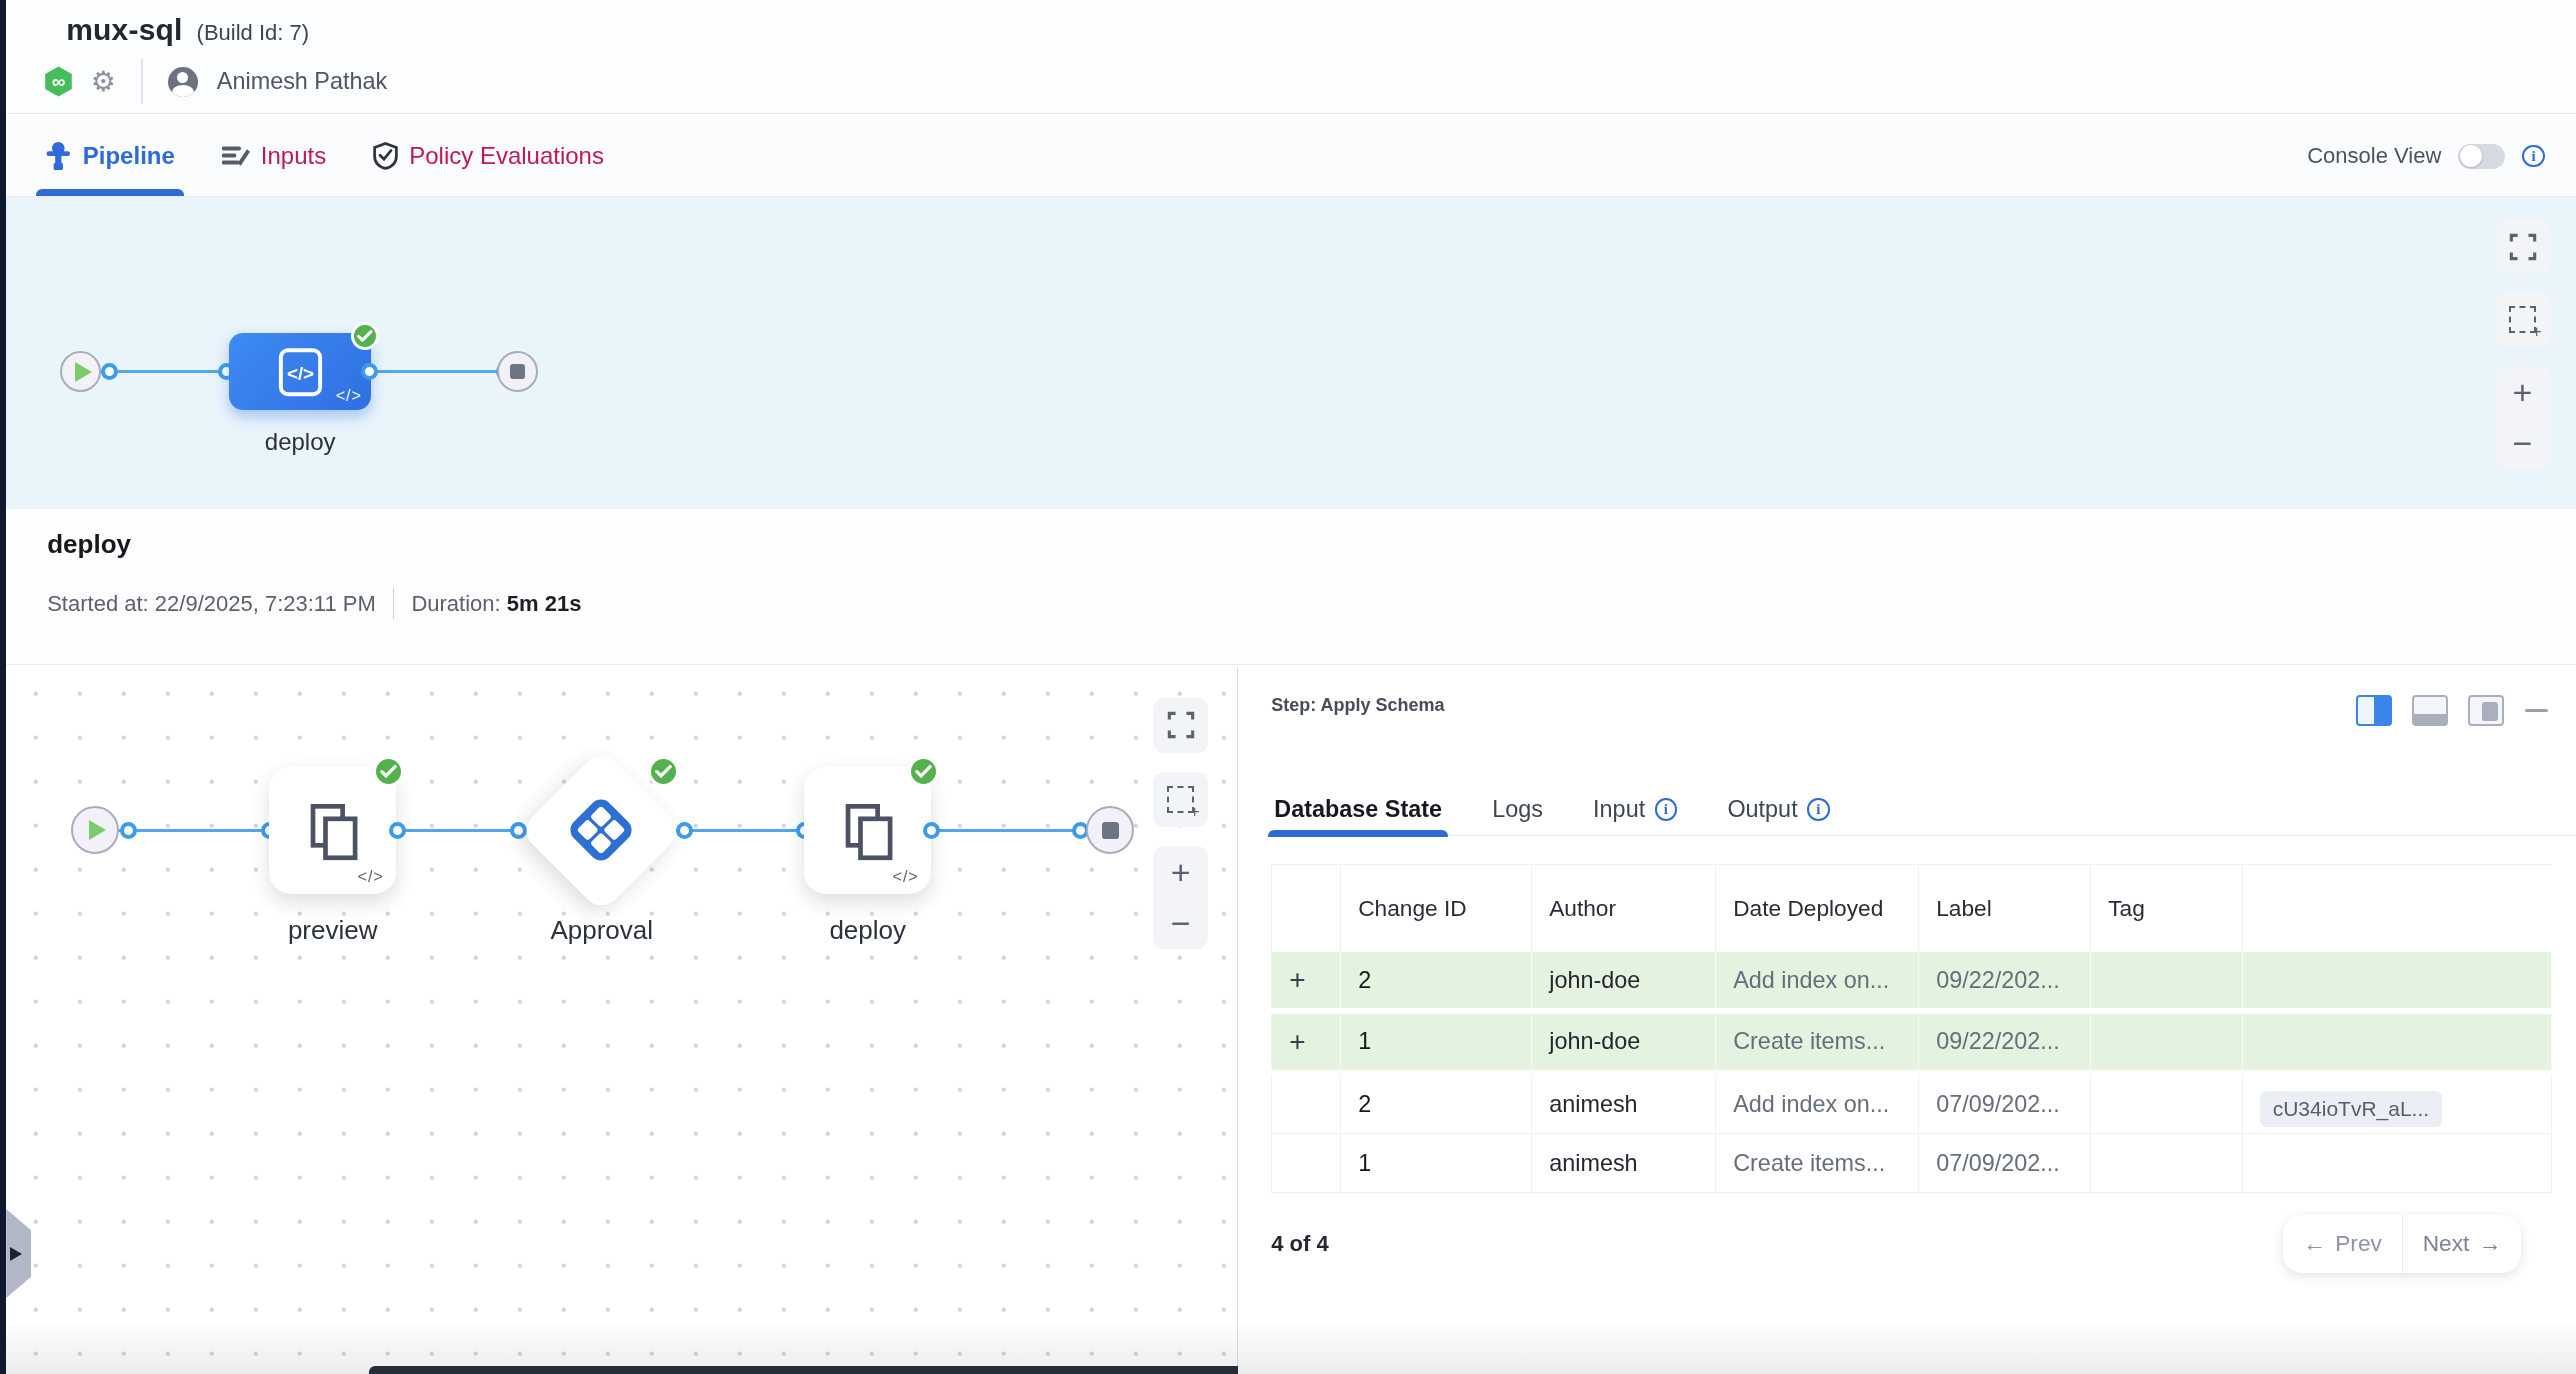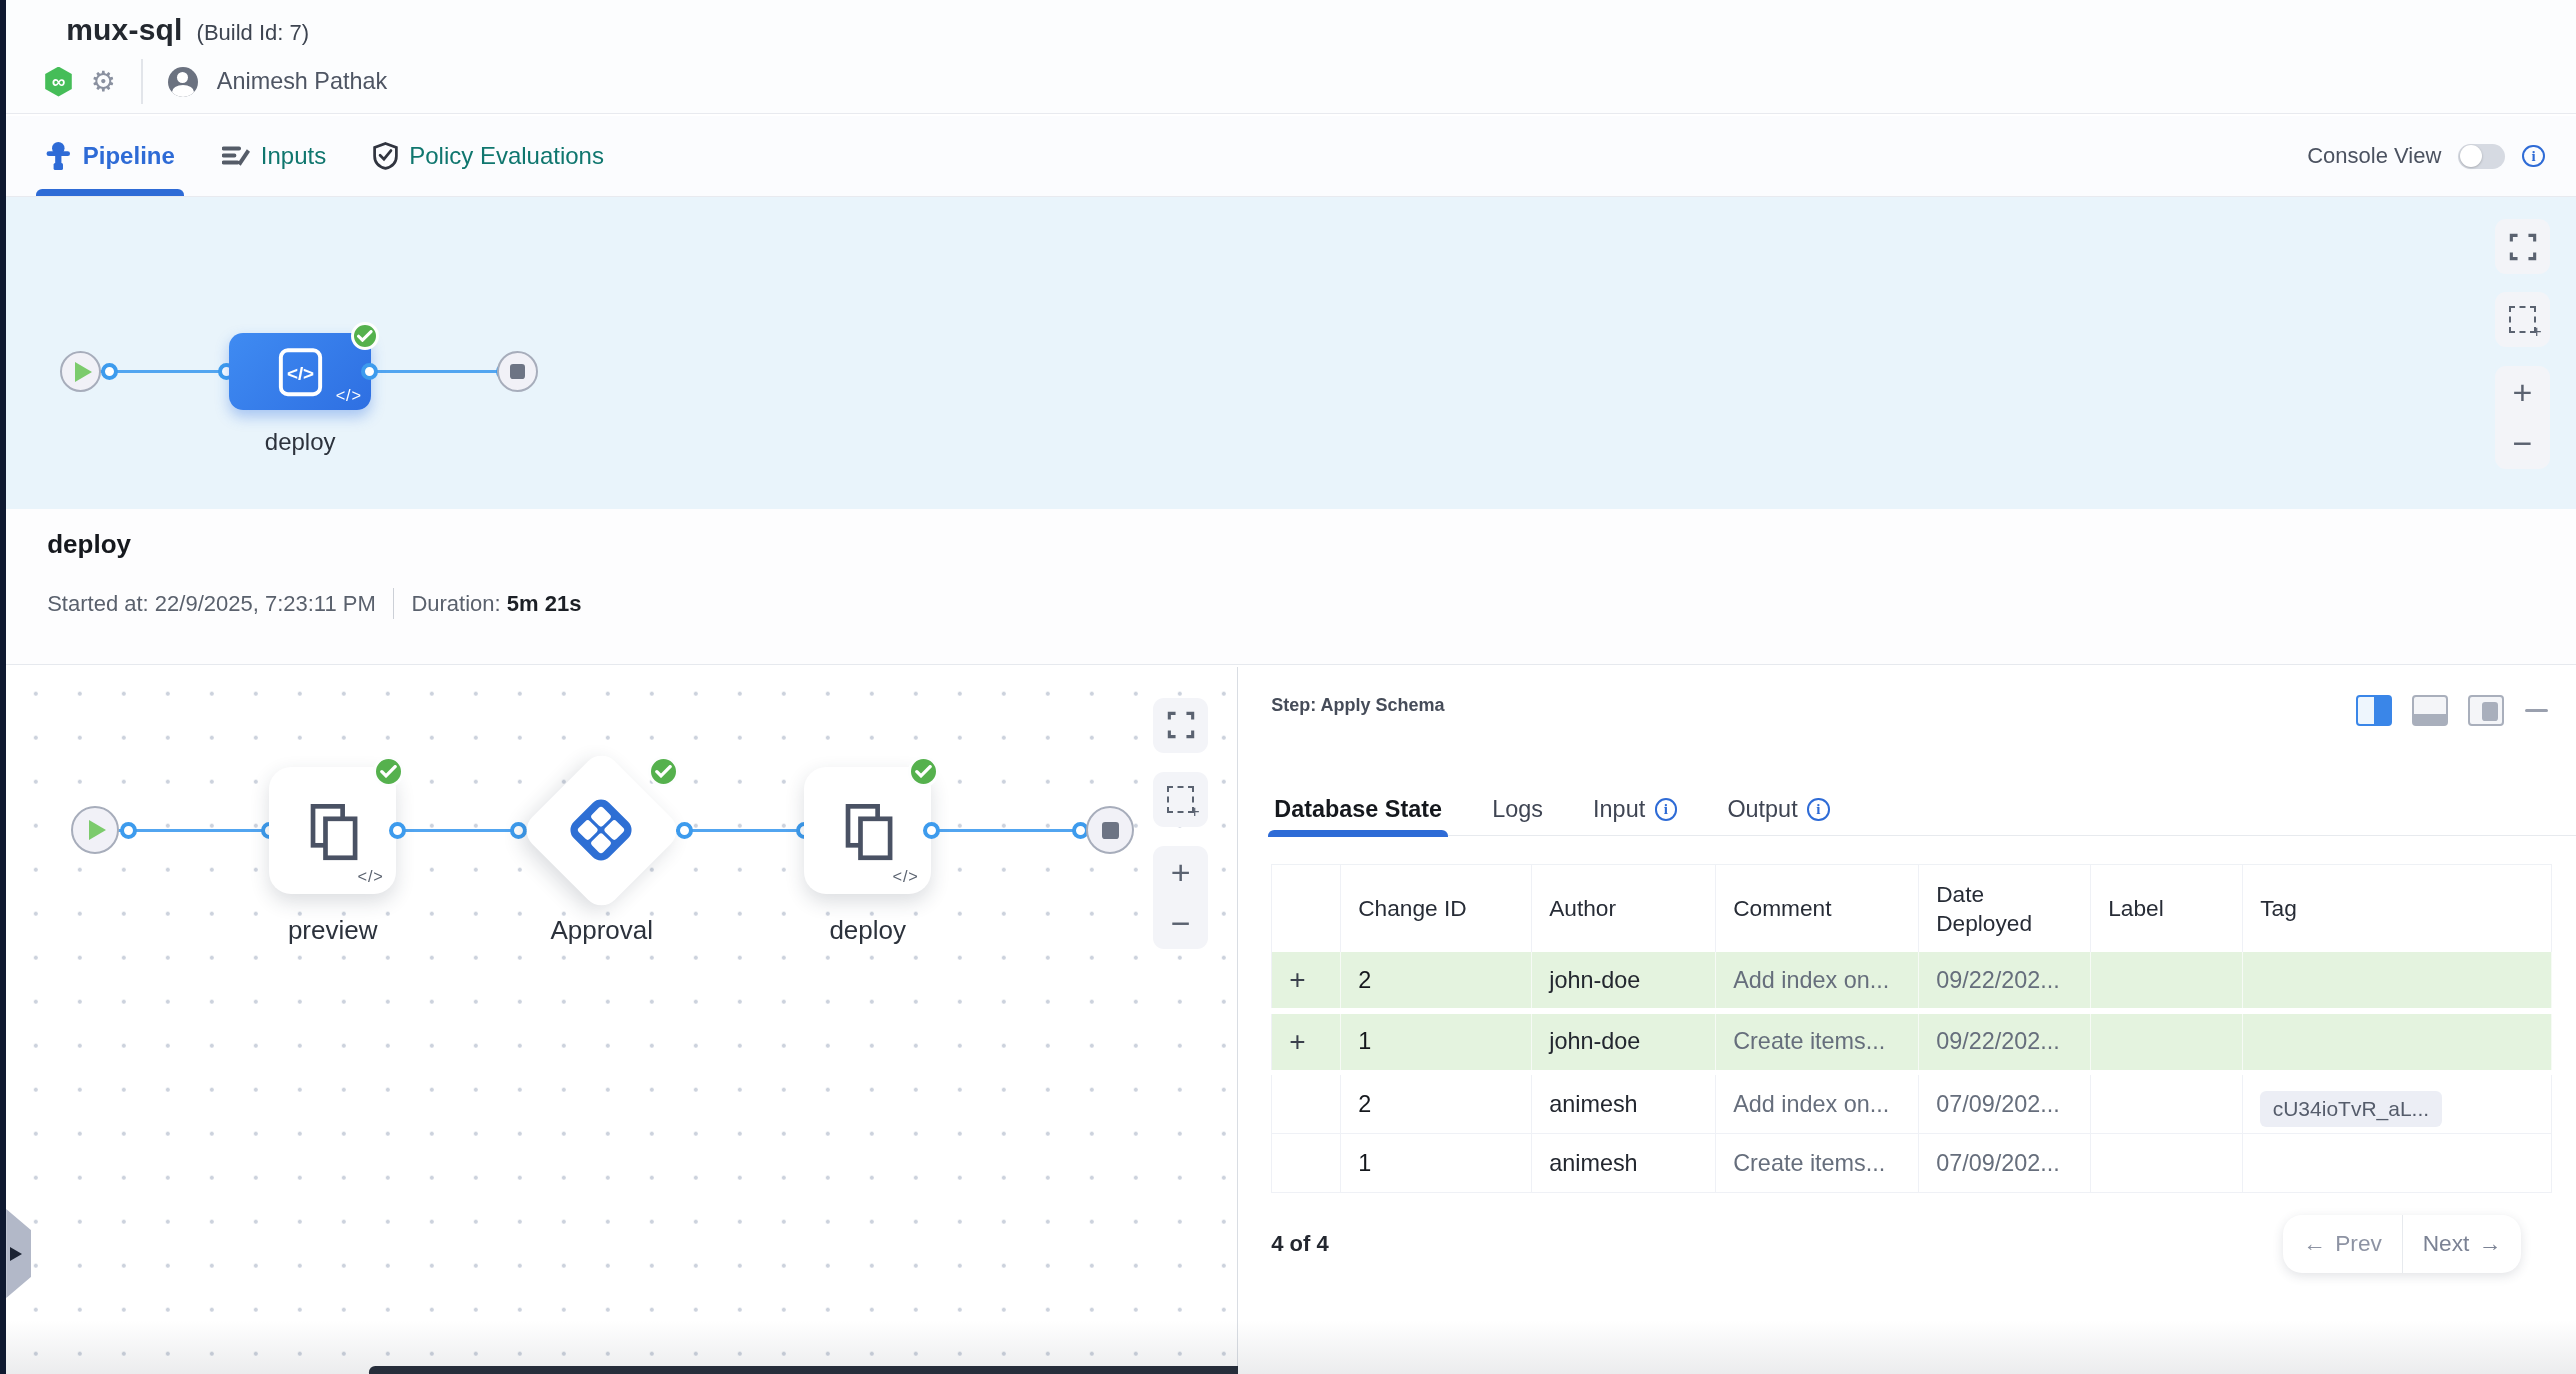--- a/index.html
+++ b/index.html
@@ -27,7 +27,7 @@
   
   .tabbar { position:absolute; left:6.2px; top:116px; right:0; height:81px; background:#fbfcfe; border-bottom:1.6px solid #e8eaef; display:flex; align-items:center; }
   .tabs { display:flex; align-items:center; height:100%; margin-left:39px; gap:47px; }
-  .tab { position:relative; height:100%; display:flex; align-items:center; gap:11px; font-size:24px; color:#0f766e; cursor:pointer; }
+  .tab { position:relative; height:100%; display:flex; align-items:center; gap:11px; font-size:24px; color:#be185d; cursor:pointer; }
   .tab.active { color:#2e6bd6; font-weight:bold; }
   .tab.active .underline { position:absolute; left:-9.4px; right:-9.4px; bottom:0; height:7px; background:#2e6bd6; border-radius:6.2px 6.2px 0 0; }
   .tab svg { display:block; }

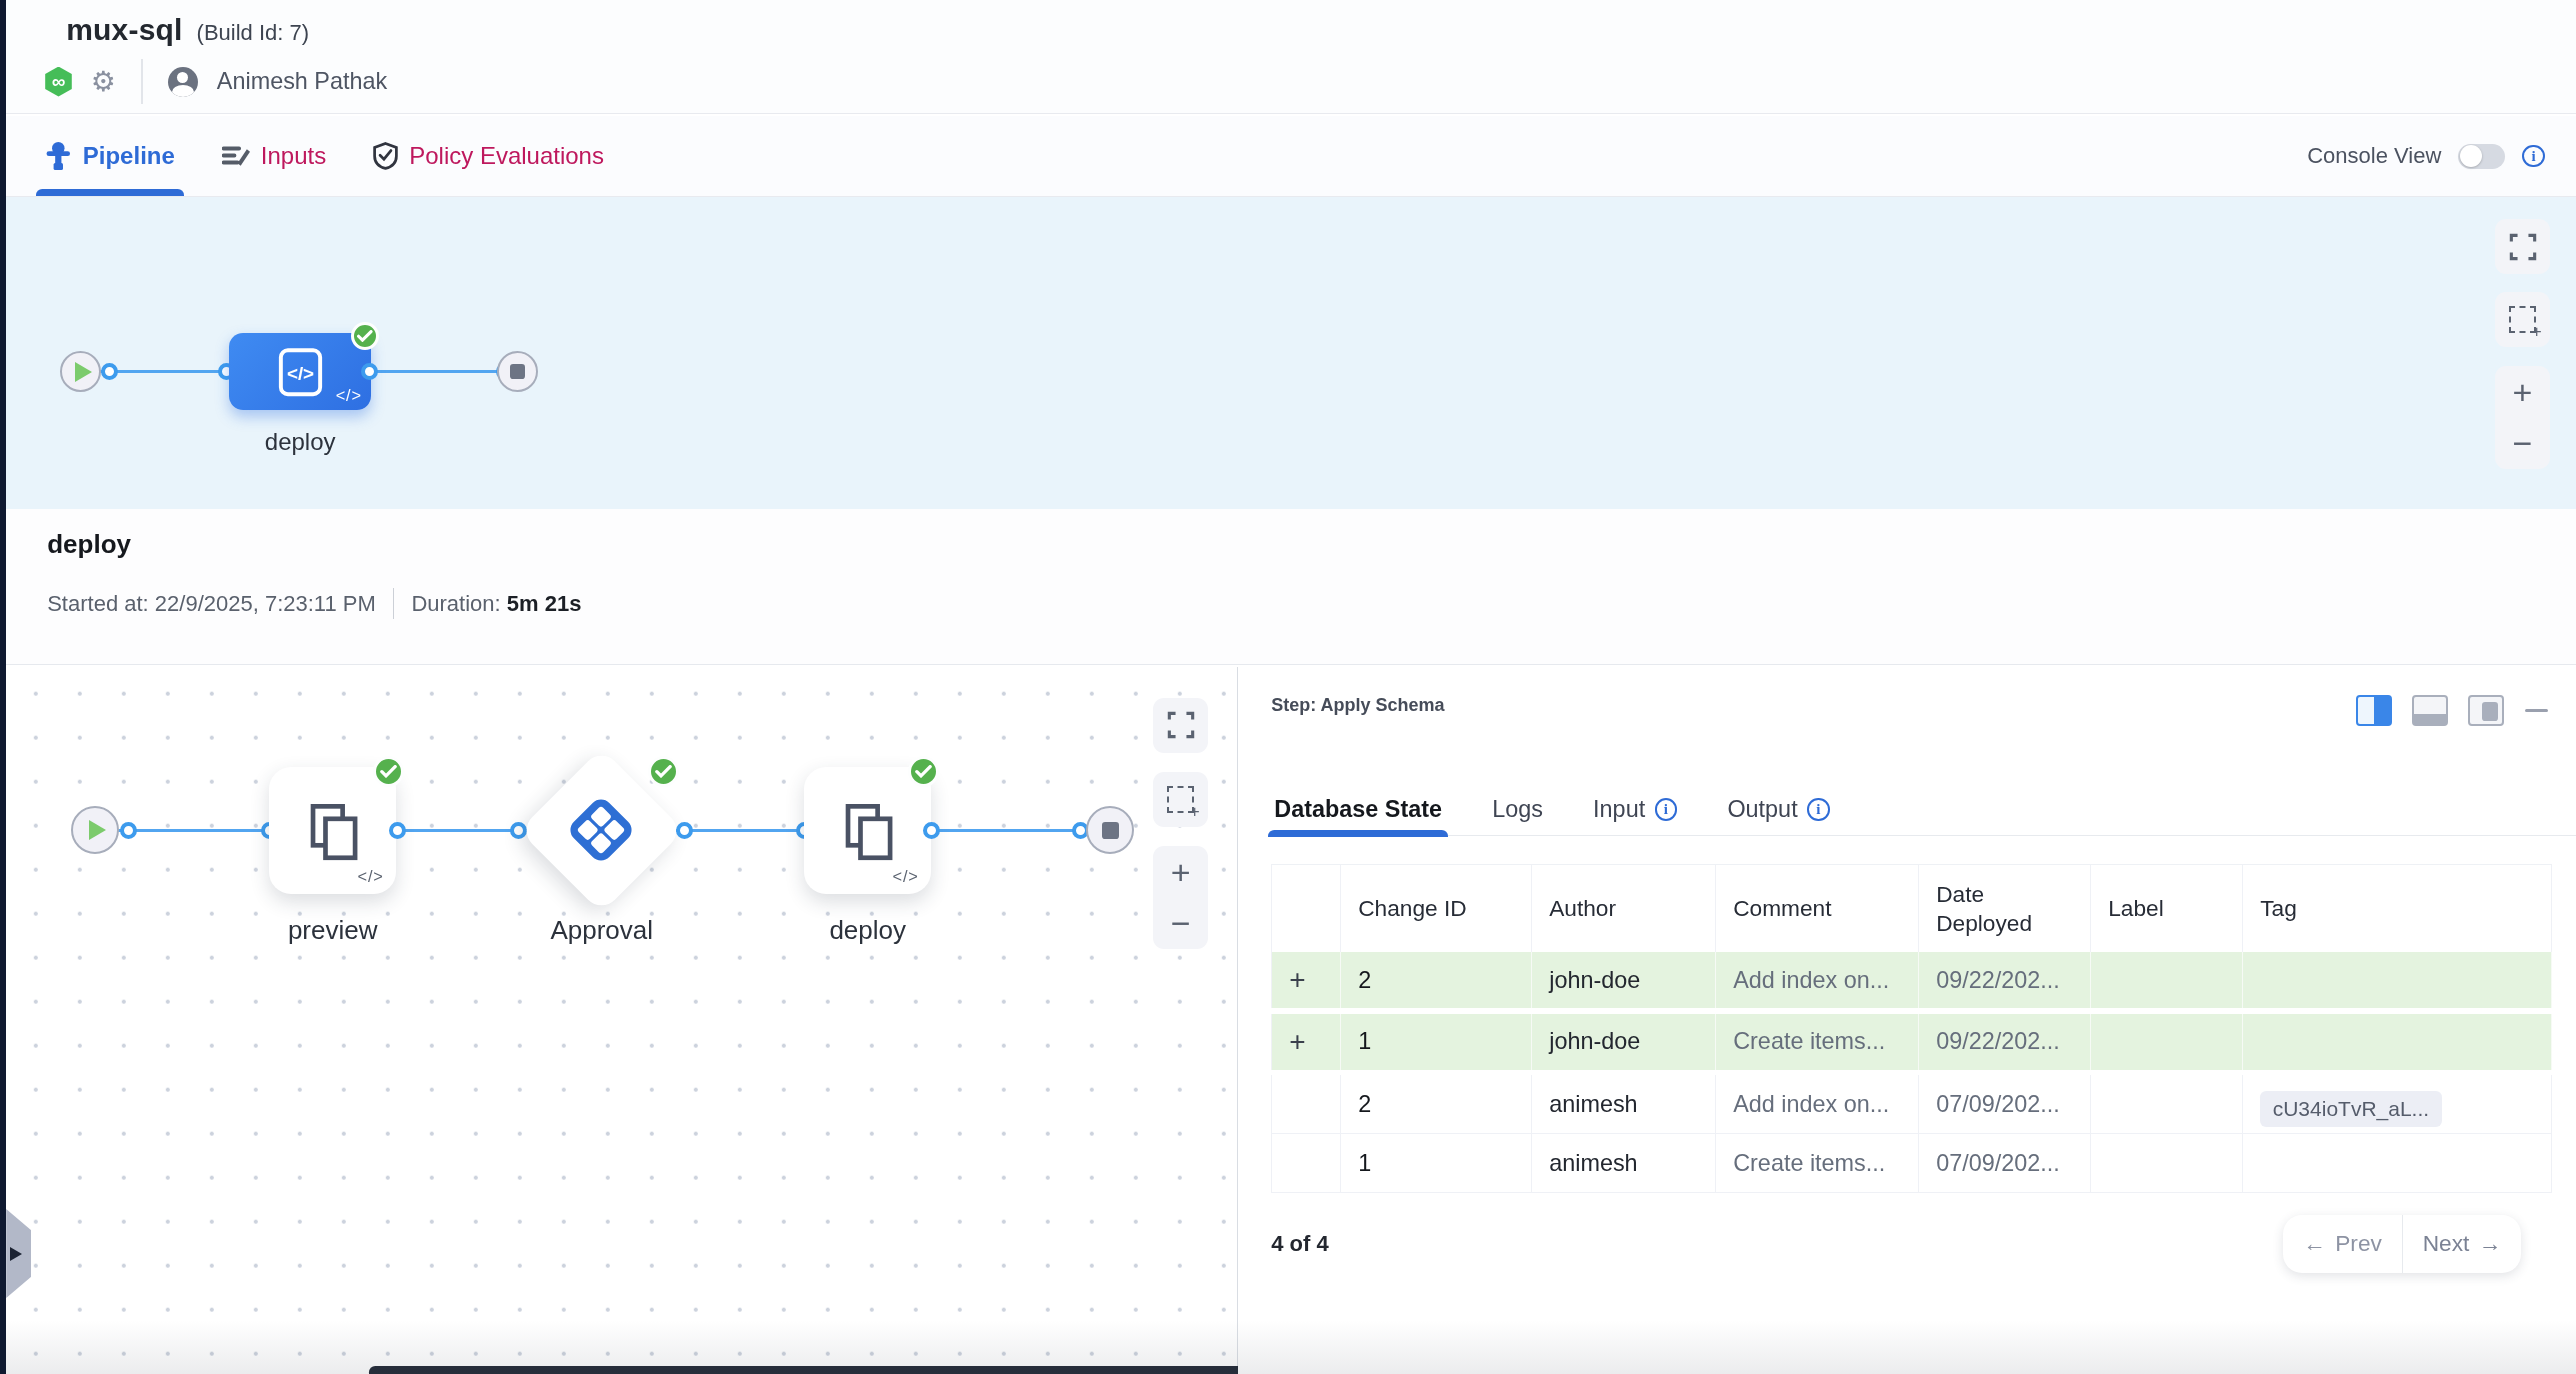--- a/index.html
+++ b/index.html
@@ -345,7 +345,6 @@
             <div class="cell"></div>
             <div class="cell">Change ID</div>
             <div class="cell">Author</div>
-            <div class="cell">Comment</div>
             <div class="cell wrap">Date Deployed</div>
             <div class="cell">Label</div>
             <div class="cell">Tag</div>

